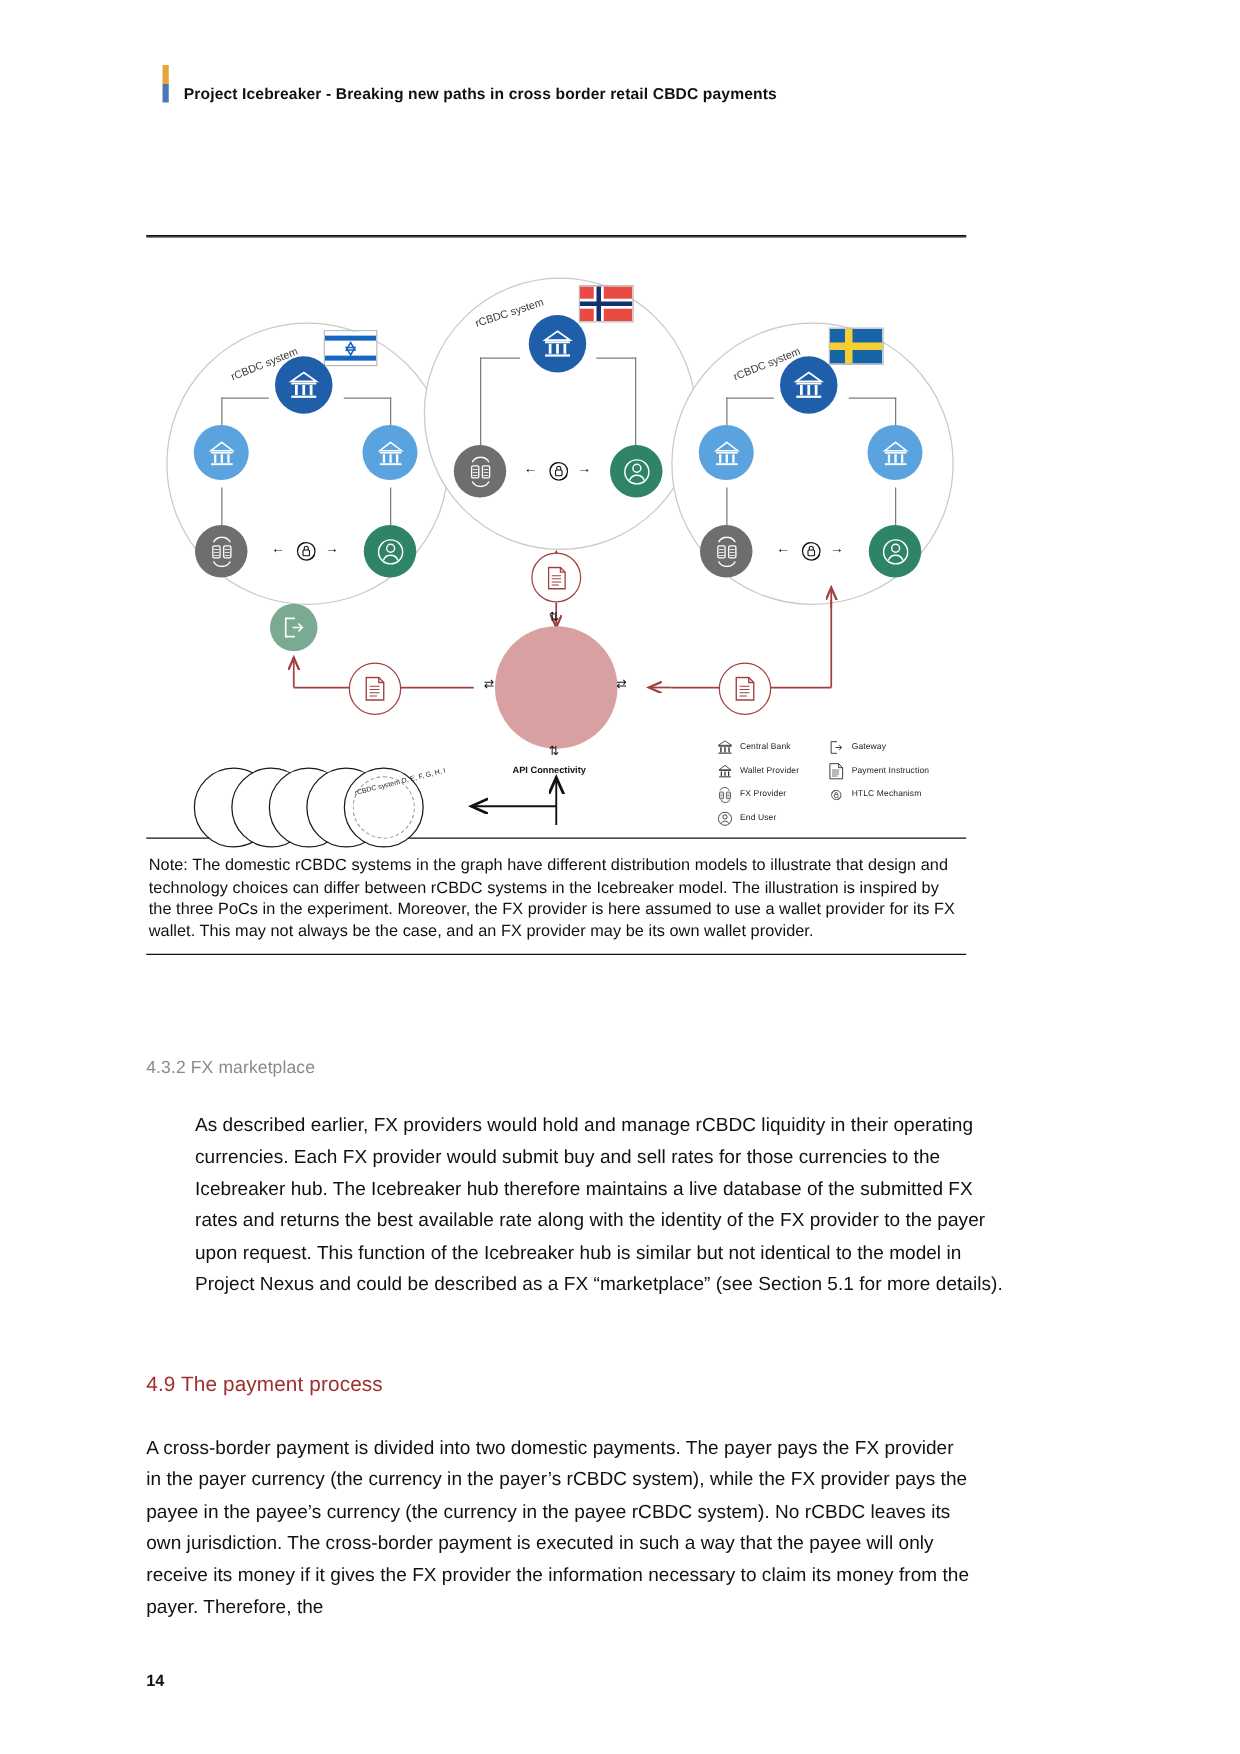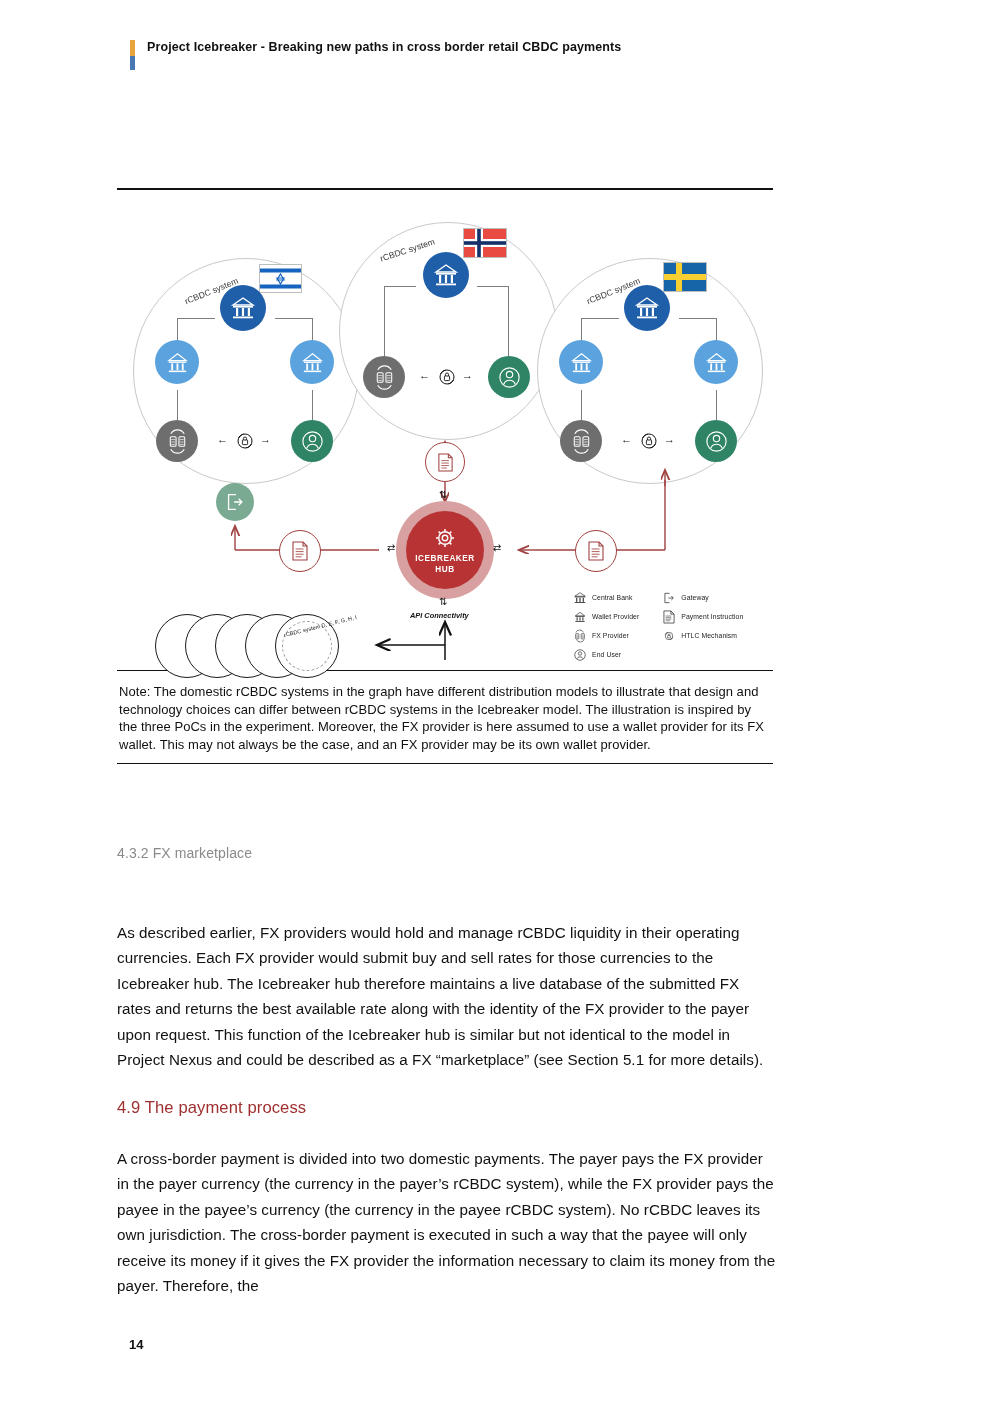--- a/index.html
+++ b/index.html
@@ -14,7 +14,7 @@
   .page { position:relative; width:992px; height:1403px; }
 
   
-  .header { position:absolute; left:102px; top:40px; display:flex; align-items:flex-start; gap:12px;padding-left:28px; }
+  .header { position:absolute; left:102px; top:52px; display:flex; align-items:flex-end; gap:12px;padding-left:28px; }
   .header-bar { width:5px; height:30px; background:linear-gradient(to bottom,#E8A33D 0%,#E8A33D 52%,#4A78B5 52%,#4A78B5 100%); }
   .header-title { font-size:12.5px; font-weight:700; letter-spacing:.1px; color:#111; white-space:nowrap; }
 

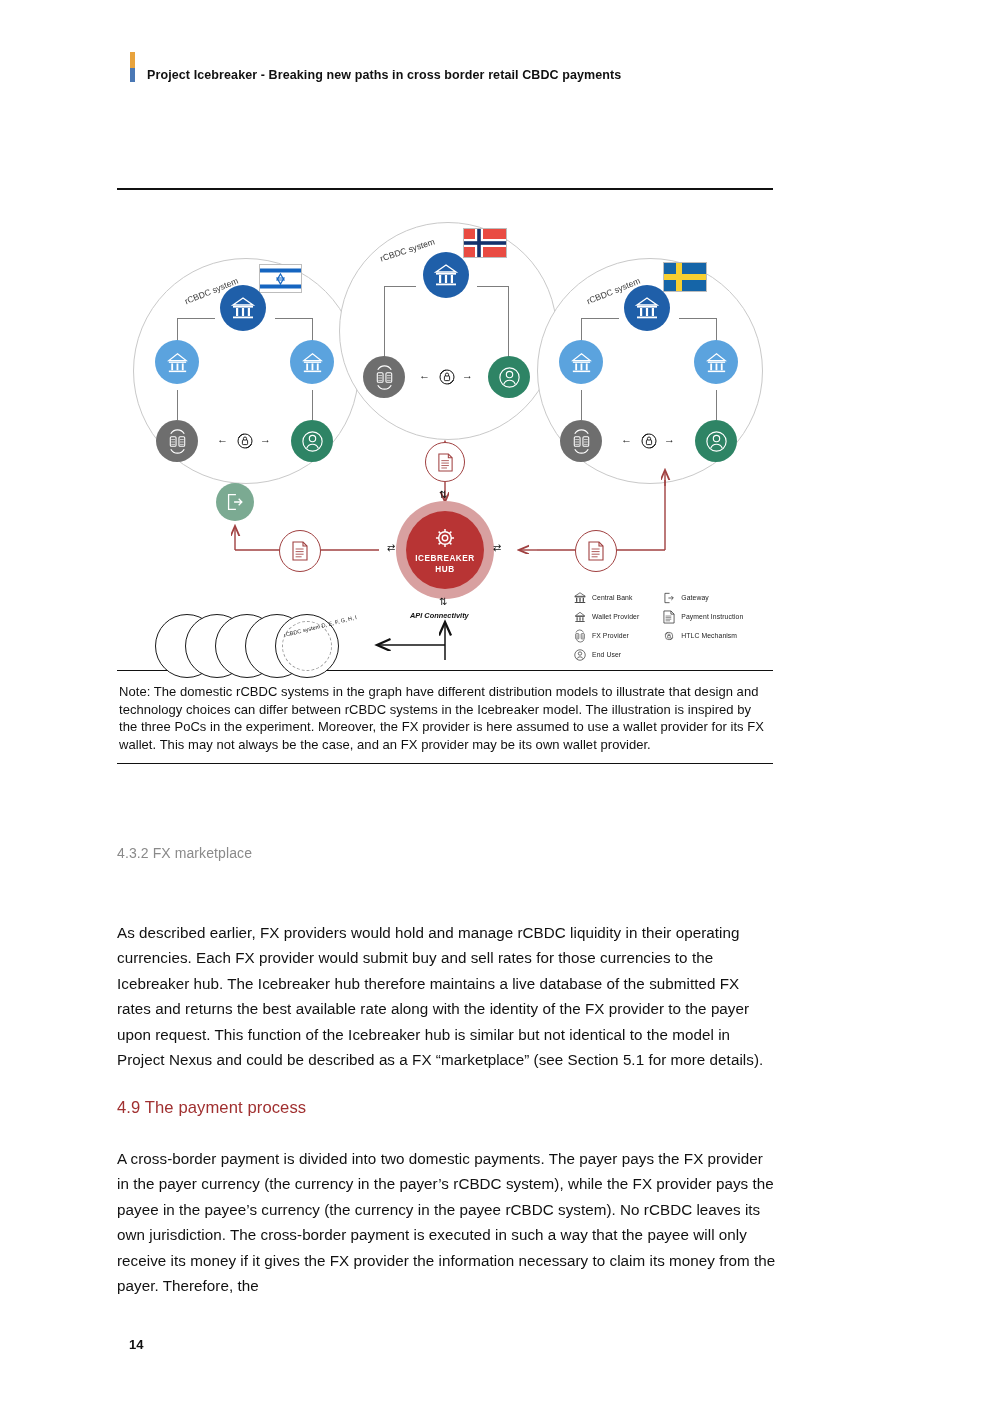--- a/index.html
+++ b/index.html
@@ -347,18 +347,6 @@
       </div>
 
       <div class="hub-outer" style="left:279px; top:311px; width:98px; height:98px;"></div>
-      <div class="hub-inner" style="left:289px; top:321px; width:78px; height:78px;">
-        <svg width="24" height="24" viewBox="0 0 26 26">
-            <path d="M13 6.2a6.8 6.8 0 1 1 0 13.6 6.8 6.8 0 0 1 0-13.6z" fill="none" stroke="#fff" stroke-width="1.6"></path>
-            <circle cx="13" cy="13" r="3" fill="none" stroke="#fff" stroke-width="1.5"></circle>
-            <g stroke="#fff" stroke-width="1.6">
-              <path d="M13 3.2v3M13 19.8v3M3.2 13h3M19.8 13h3M6.1 6.1l2.1 2.1M17.8 17.8l2.1 2.1M19.9 6.1l-2.1 2.1M8.2 17.8l-2.1 2.1"></path>
-            </g>
-          </svg>
-        <div class="hub-label">
-          <span>ICEBREAKER</span><br><span>HUB</span>
-        </div>
-      </div>
       <div class="arrowglyph" style="left:322px; top:300px; font-size:10px;">⇅</div>
       <div class="arrowglyph" style="left:322px; top:407px; font-size:10px;">⇅</div>
       <div class="arrowglyph" style="left:270px; top:353px; font-size:10px;">⇄</div>

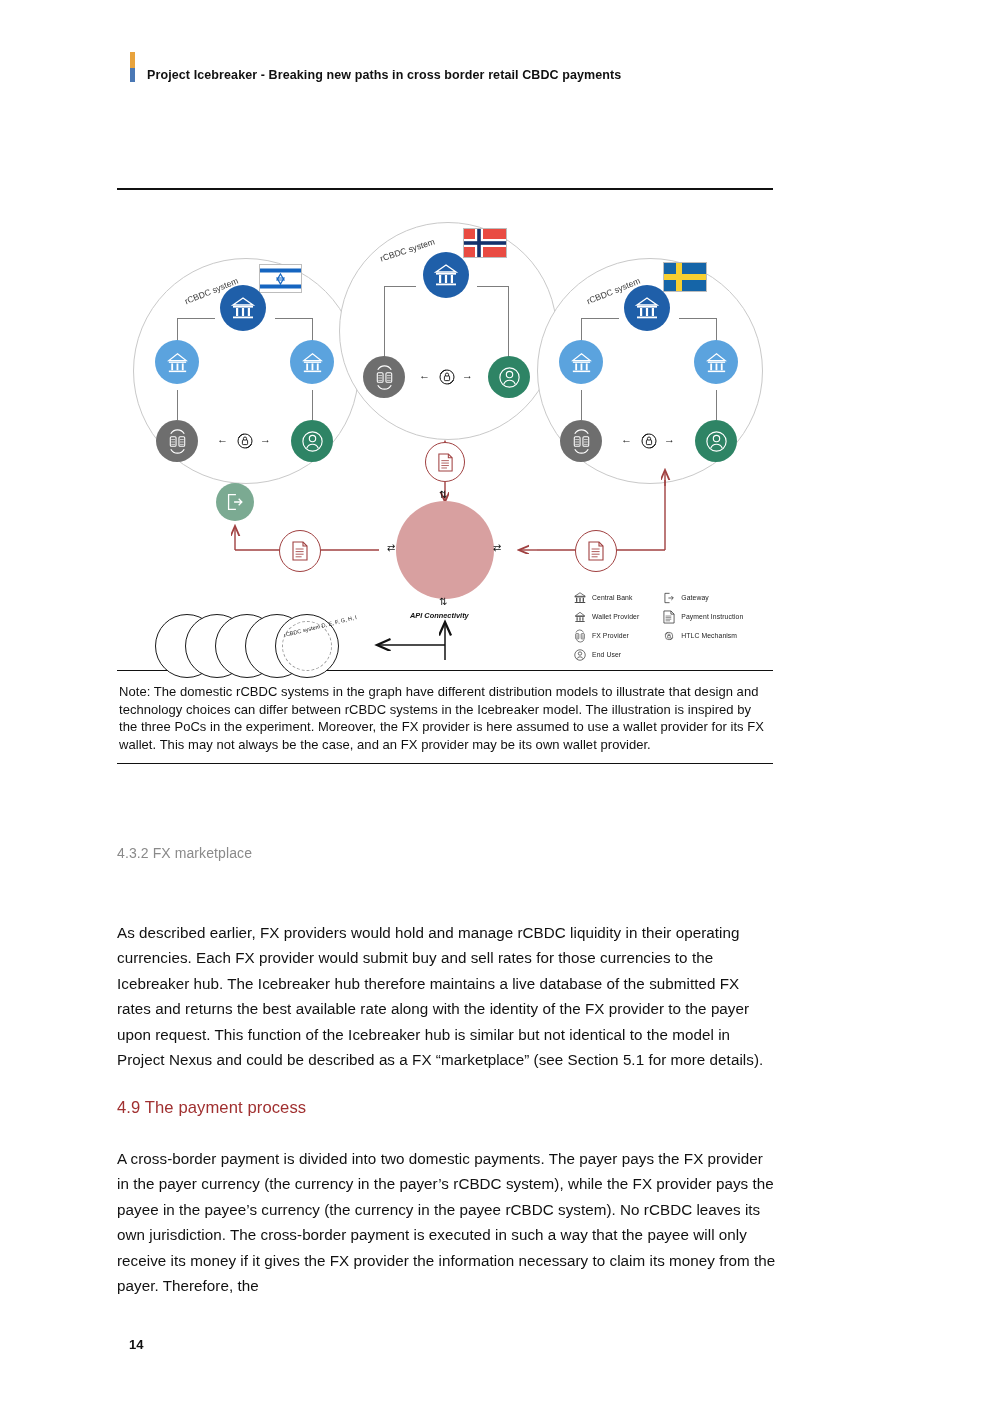--- a/index.html
+++ b/index.html
@@ -351,7 +351,7 @@
       <div class="arrowglyph" style="left:322px; top:407px; font-size:10px;">⇅</div>
       <div class="arrowglyph" style="left:270px; top:353px; font-size:10px;">⇄</div>
       <div class="arrowglyph" style="left:376px; top:353px; font-size:10px;">⇄</div>
-      <div class="api-label" style="left:293px; top:421px;font-style:italic;">API Connectivity</div>
+      <div class="api-label" style="left:293px; top:421px;">API Connectivity</div>
 
       <div class="stack-ring" style="left:38px; top:424px; width:62px; height:62px;"></div>
       <div class="stack-ring" style="left:68px; top:424px; width:62px; height:62px;"></div>

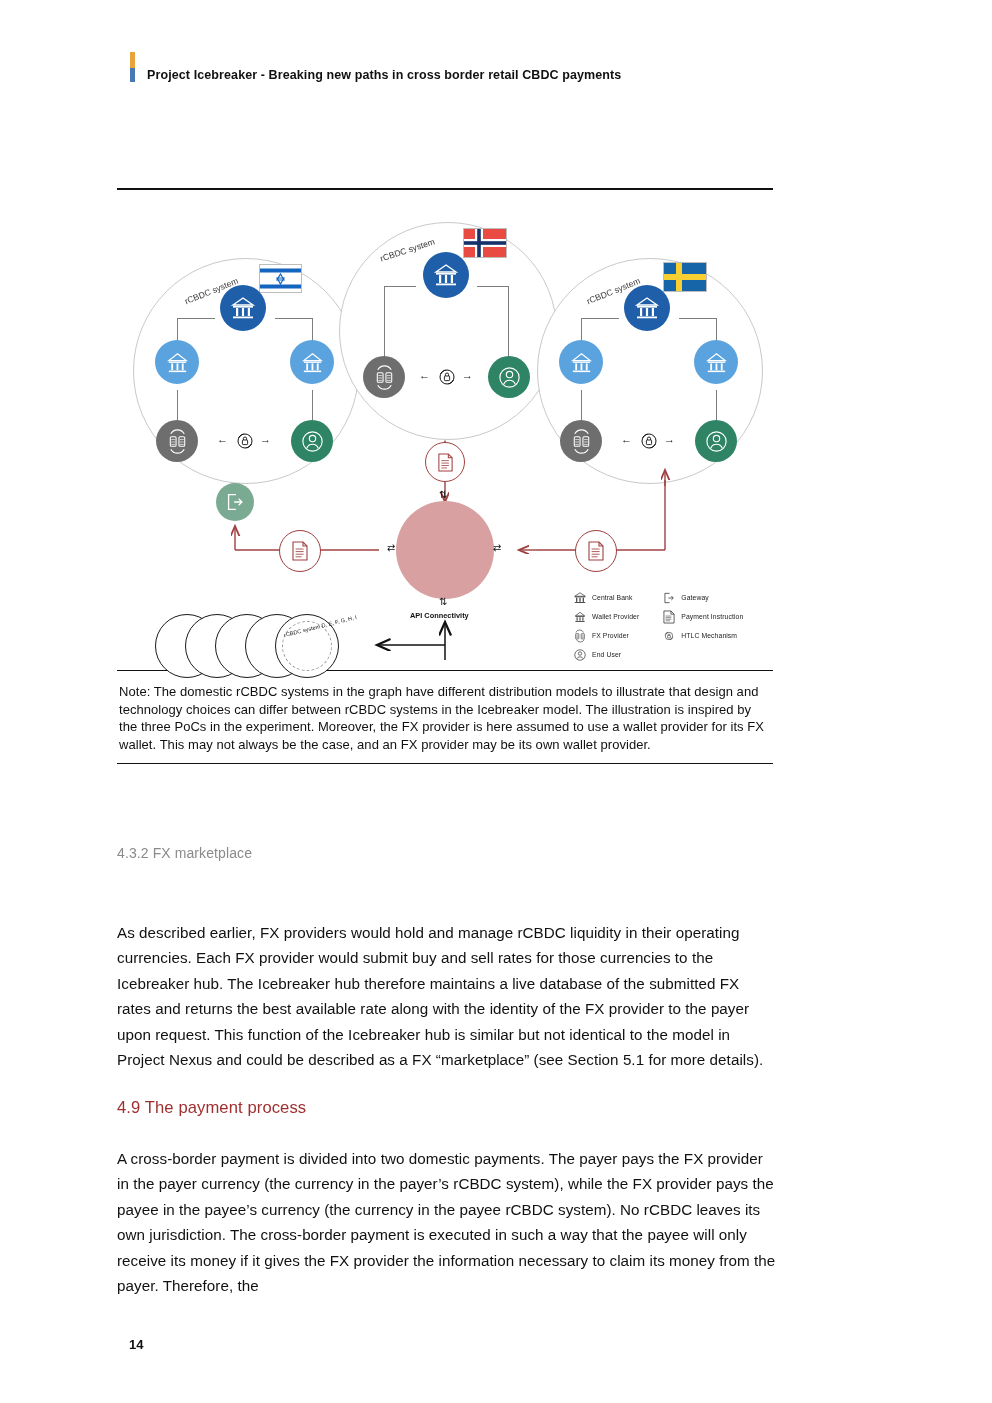--- a/index.html
+++ b/index.html
@@ -34,7 +34,7 @@
   
   .subheading { position:absolute; left:117px; top:845px; font-size:14px; color:#8a8a8a; letter-spacing:.1px; }
   .para { position:absolute; left:117px; width:660px; font-size:15.2px; line-height:25.4px; color:#111; letter-spacing:.05px; }
-  #p1 { top:920px; }
+  #p1 { top:888px;margin-left:39px; }
   .h2 { position:absolute; left:117px; top:1098px; font-size:16.6px; color:#A03030; letter-spacing:.1px; }
   #p2 { top:1146px; }
   .folio { position:absolute; left:117px; top:1337px; font-size:13px; font-weight:700; color:#111;margin-left:12px; }

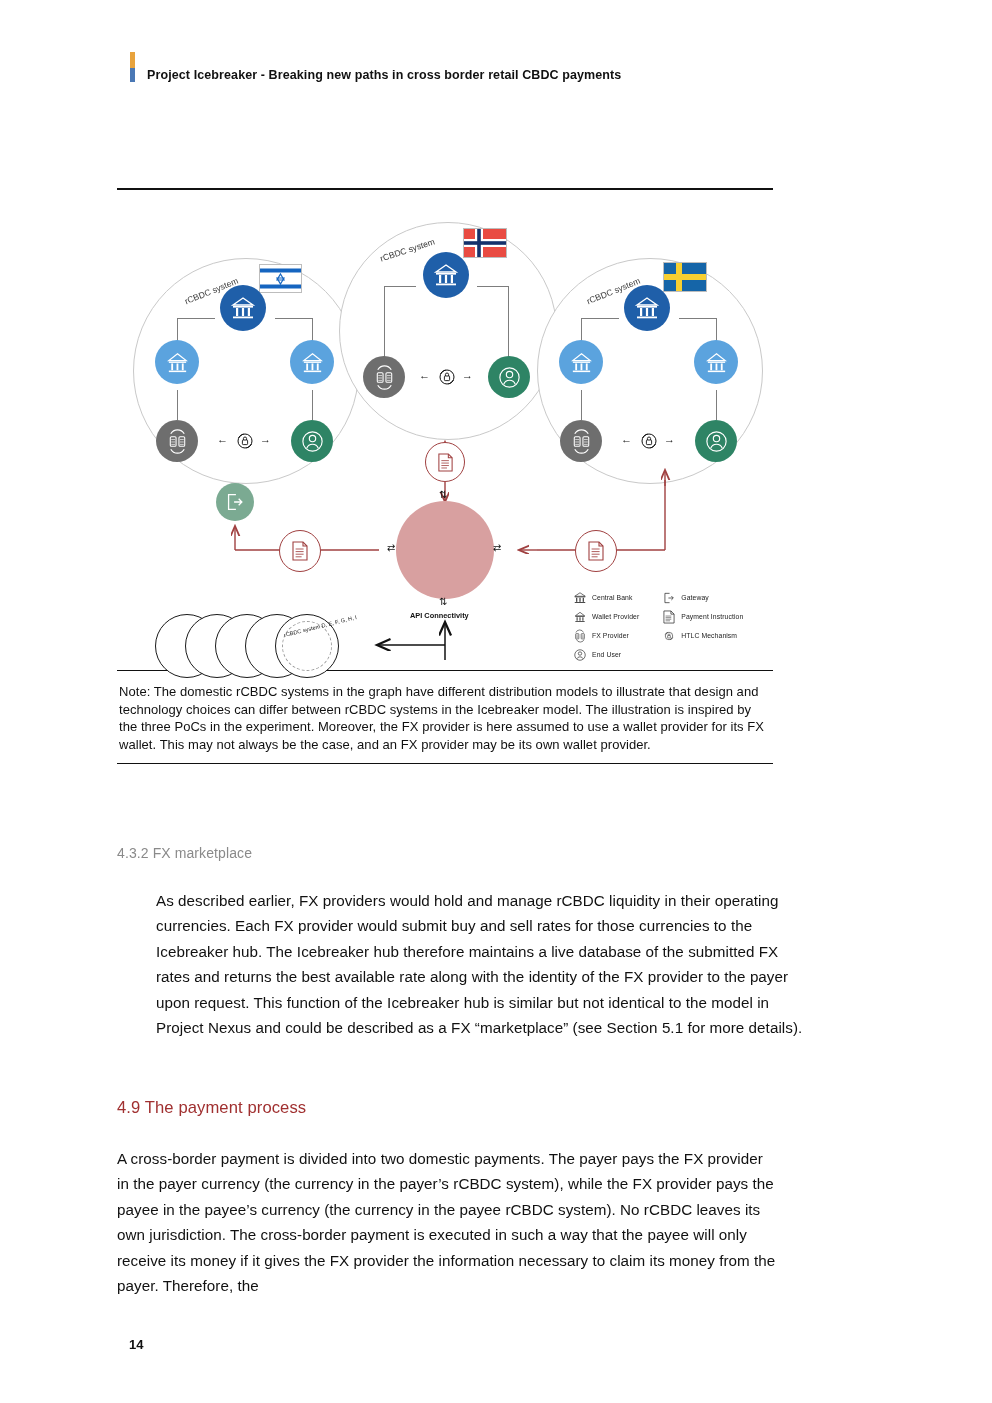--- a/index.html
+++ b/index.html
@@ -37,7 +37,7 @@
   #p1 { top:888px;margin-left:39px; }
   .h2 { position:absolute; left:117px; top:1098px; font-size:16.6px; color:#A03030; letter-spacing:.1px; }
   #p2 { top:1146px; }
-  .folio { position:absolute; left:117px; top:1337px; font-size:13px; font-weight:700; color:#111;margin-left:12px; }
+  .folio { position:absolute; left:117px; top:1337px; font-size:13px; font-weight:700; color:#111; }
 
   
   .abs { position:absolute; }

